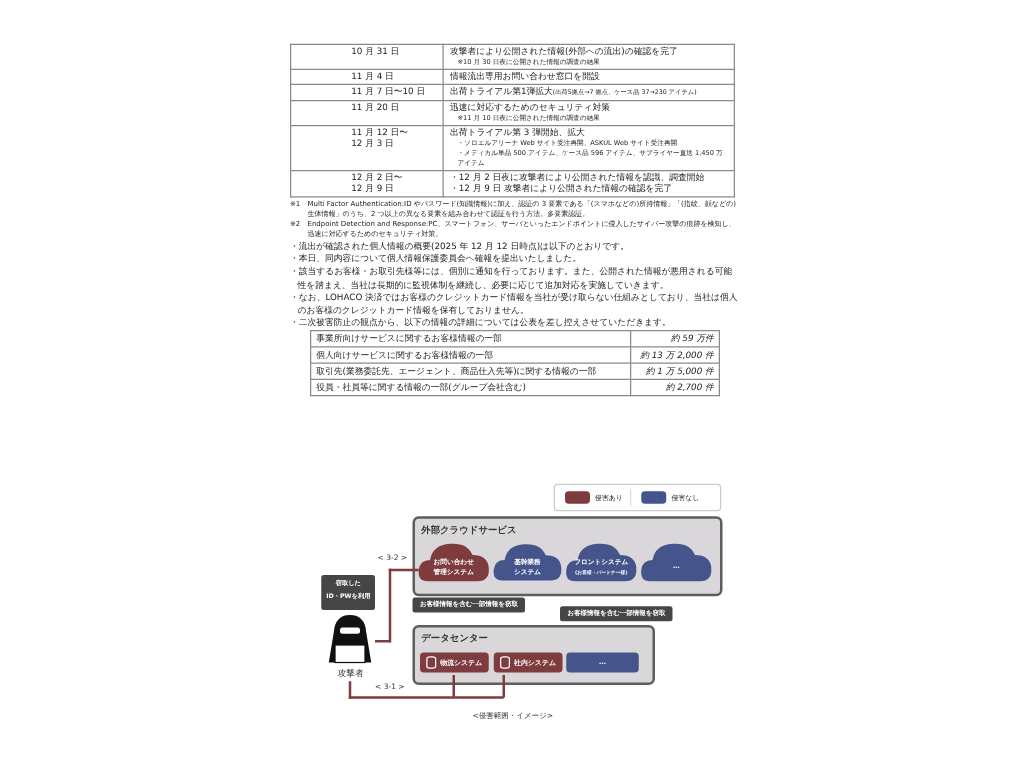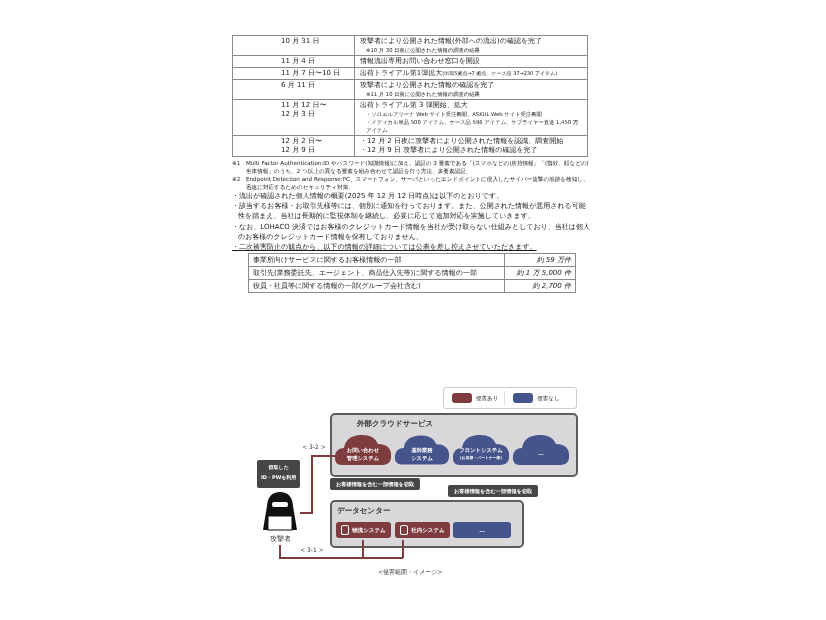--- a/index.html
+++ b/index.html
@@ -69,7 +69,7 @@
       <td><span>出荷トライアル第1弾拡大</span><span class="note-inline">(出荷5拠点→7 拠点、ケース品 37→230 アイテム)</span></td>
     </tr>
     <tr>
-      <td class="date">6 月 11 日</td>
+      <td class="date">11 月 20 日</td>
       <td><span>攻撃者により公開された情報の確認を完了</span><span class="sub ind">※11 月 10 日夜に公開された情報の調査の結果</span></td>
     </tr>
     <tr>

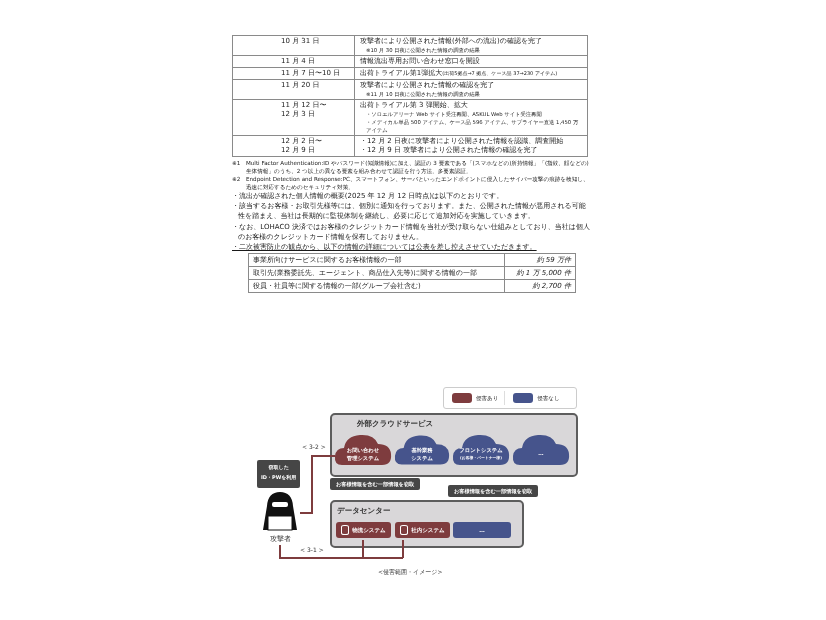--- a/index.html
+++ b/index.html
@@ -70,7 +70,7 @@
     </tr>
     <tr>
       <td class="date">11 月 20 日</td>
-      <td><span>攻撃者により公開された情報の確認を完了</span><span class="sub ind">※11 月 10 日夜に公開された情報の調査の結果</span></td>
+      <td><span>迅速に対応するためのセキュリティ対策</span><span class="sub ind">※11 月 10 日夜に公開された情報の調査の結果</span></td>
     </tr>
     <tr>
       <td class="date"><span>11 月 12 日〜</span><br><span>12 月 3 日</span></td>

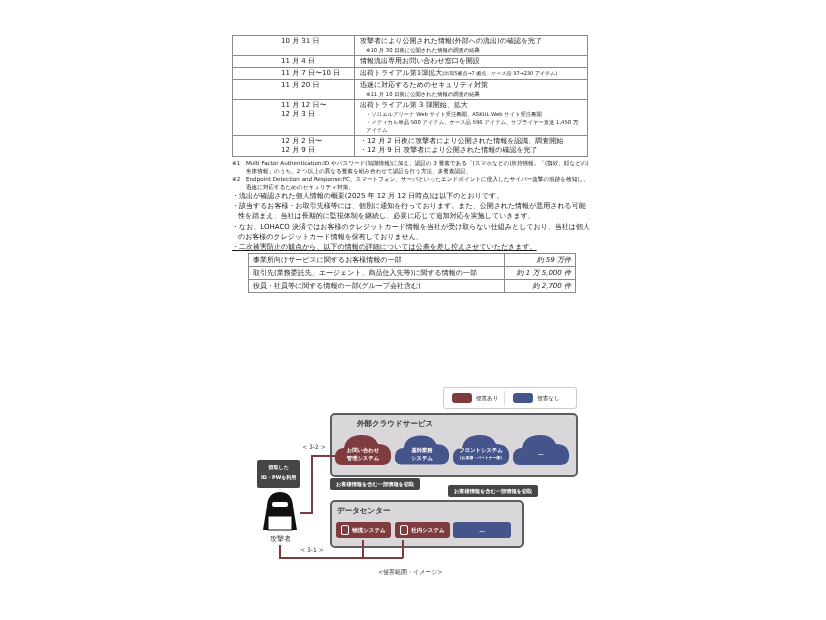--- a/index.html
+++ b/index.html
@@ -96,6 +96,7 @@
 
   <div class="bul">
     <div>・流出が確認された個人情報の概要(2025 年 12 月 12 日時点)は以下のとおりです。</div>
+    <div>・本日、同内容について個人情報保護委員会へ確報を提出いたしました。</div>
     <div>・該当するお客様・お取引先様等には、個別に通知を行っております。また、公開された情報が悪用される可能性を踏まえ、当社は長期的に監視体制を継続し、必要に応じて追加対応を実施していきます。</div>
     <div>・なお、LOHACO 決済ではお客様のクレジットカード情報を当社が受け取らない仕組みとしており、当社は個人のお客様のクレジットカード情報を保有しておりません。</div>
     <div class="ul">・二次被害防止の観点から、以下の情報の詳細については公表を差し控えさせていただきます。</div>

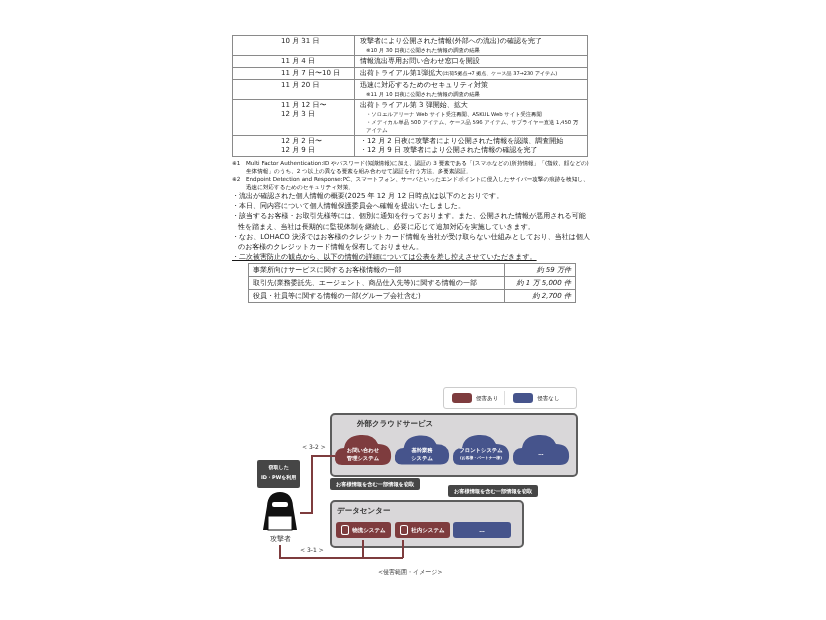--- a/index.html
+++ b/index.html
@@ -24,7 +24,7 @@
   h3.sec { font-size: 8.5px; font-weight: bold; text-decoration: underline; margin: 12px 0 2px 2px; }
   .bul { font-size: 7px; line-height: 10.2px; }
   .bul div { padding-left: 6px; text-indent: -6px; }
-  .ul { text-decoration: underline; }
+  .ul { }
 
   table.info { border-collapse: collapse; margin-left: 16px; width: 328px; font-size: 7px; margin-top: 1px; }
   table.info td { border: 1px solid #8a8a8a; padding: 0 4px; height: 12px; line-height: 12px; margin-top: 47px; }

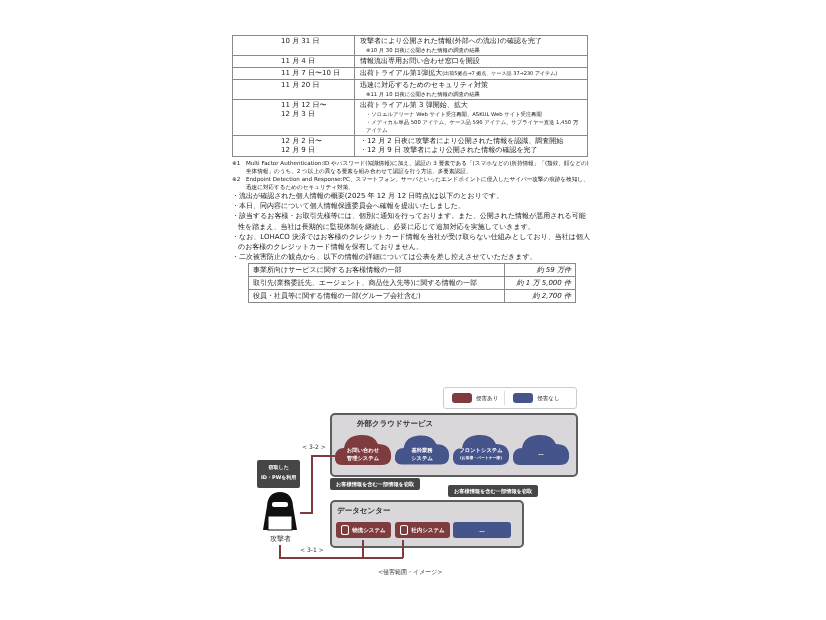--- a/index.html
+++ b/index.html
@@ -108,6 +108,10 @@
           <td class="v">約 59 万件</td>
         </tr>
     <tr>
+          <td>個人向けサービスに関するお客様情報の一部</td>
+          <td class="v">約 13 万 2,000 件</td>
+        </tr>
+    <tr>
           <td>取引先(業務委託先、エージェント、商品仕入先等)に関する情報の一部</td>
           <td class="v">約 1 万 5,000 件</td>
         </tr>

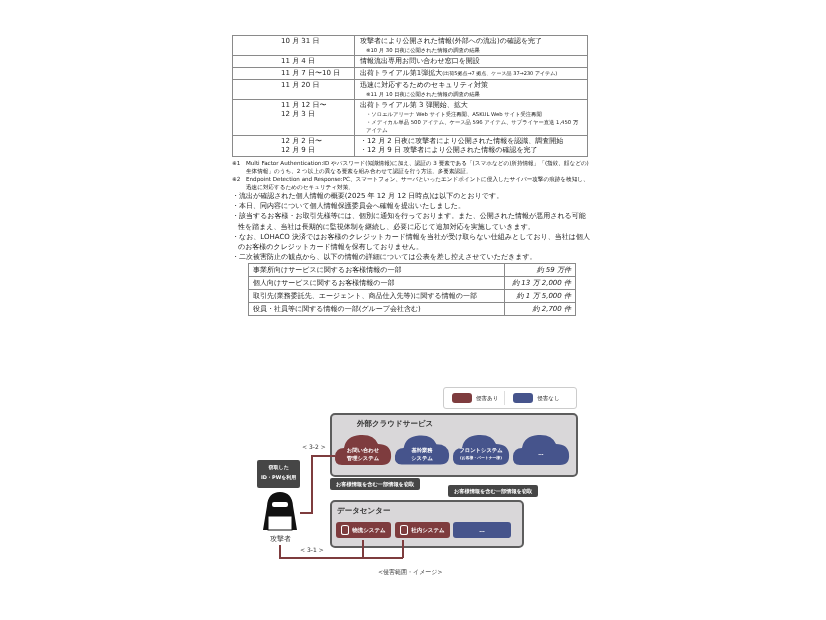--- a/index.html
+++ b/index.html
@@ -134,7 +134,7 @@
   </div>
 
   <div class="box" style="left:330px;top:413px;width:244px;height:60px;"></div>
-  <div class="box-title" style="left:337px;top:419px;margin-left:20px;">外部クラウドサービス</div>
+  <div class="box-title" style="left:337px;top:419px;">外部クラウドサービス</div>
 
   <div class="cloud" style="left:334px;top:432px;width:58px;height:34px;">
     <svg width="58" height="34" viewBox="0 0 58 34">

